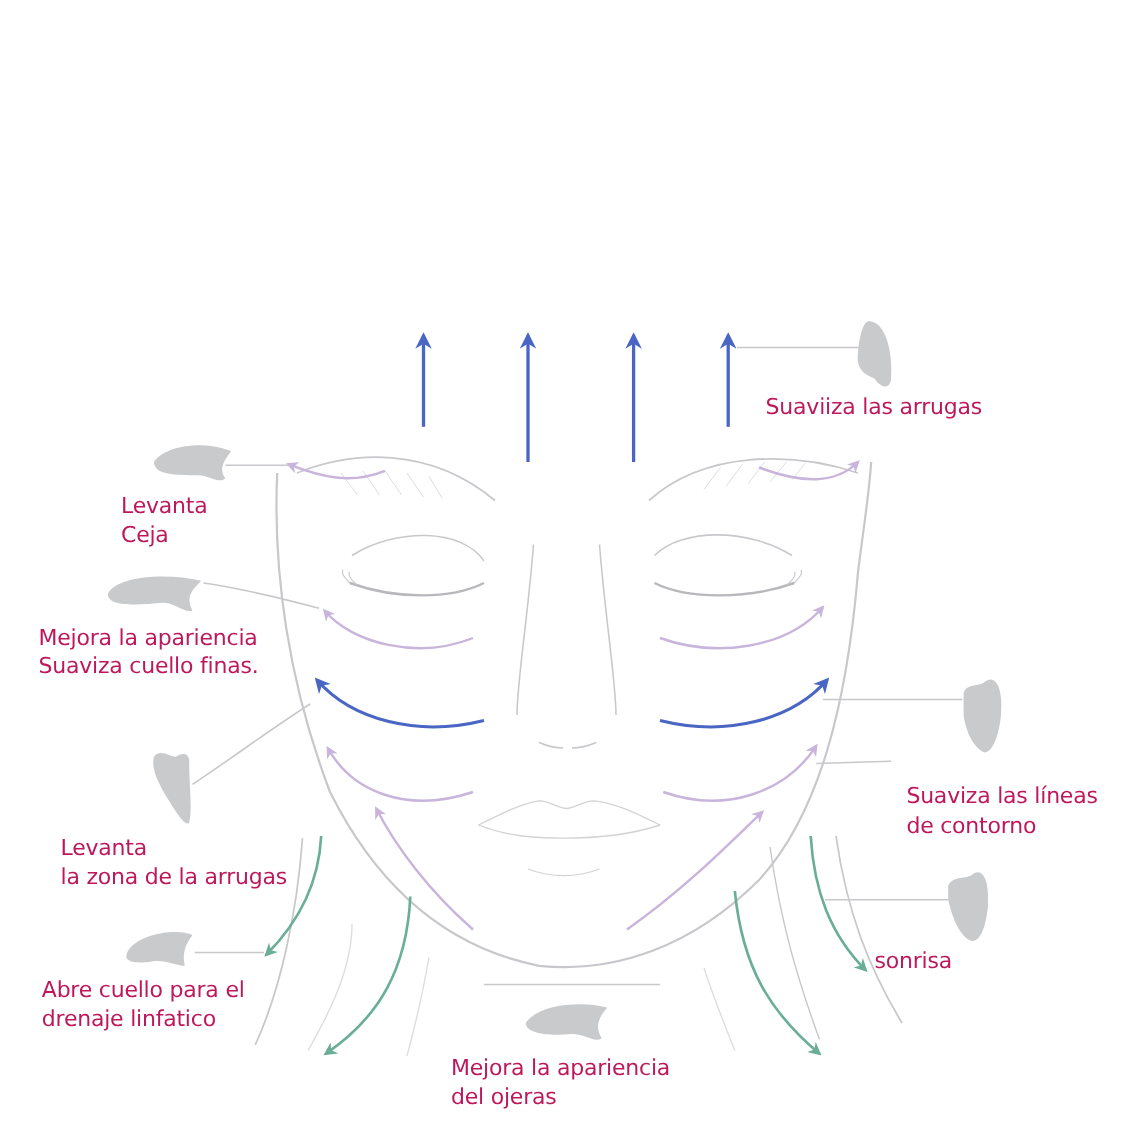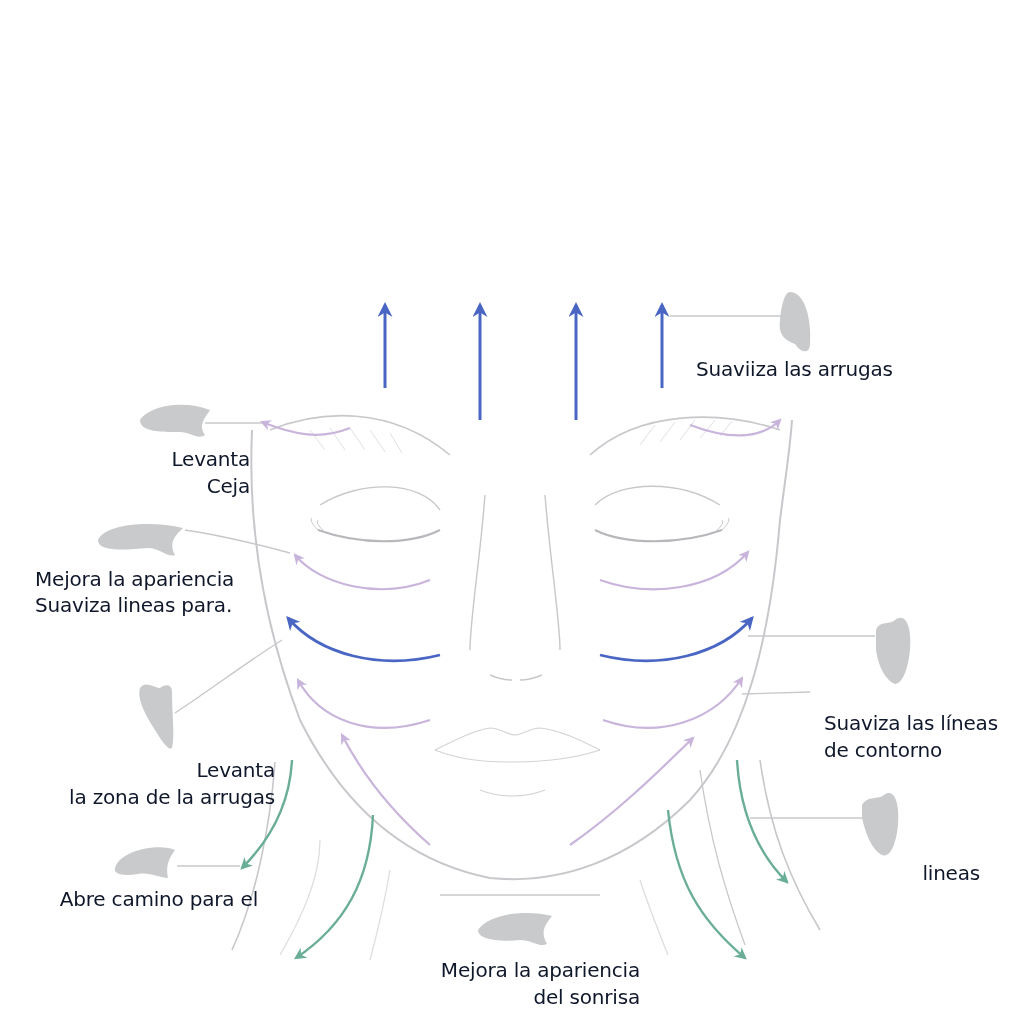--- a/index.html
+++ b/index.html
@@ -6,7 +6,7 @@
   body { width:1024px; height:1024px; position:relative; overflow:hidden;
          font-family:"Liberation Sans", sans-serif; }
   svg.art { position:absolute; left:0; top:0; }
-  .lbl { position:absolute; color:#0f172a; font-size:20px; line-height:27px;
+  .lbl { position:absolute; color:#be185d; font-size:20px; line-height:27px;
          font-family:"DejaVu Sans", sans-serif; letter-spacing:-0.2px; }
   .c { text-align:right; }
   .l { text-align:left; }

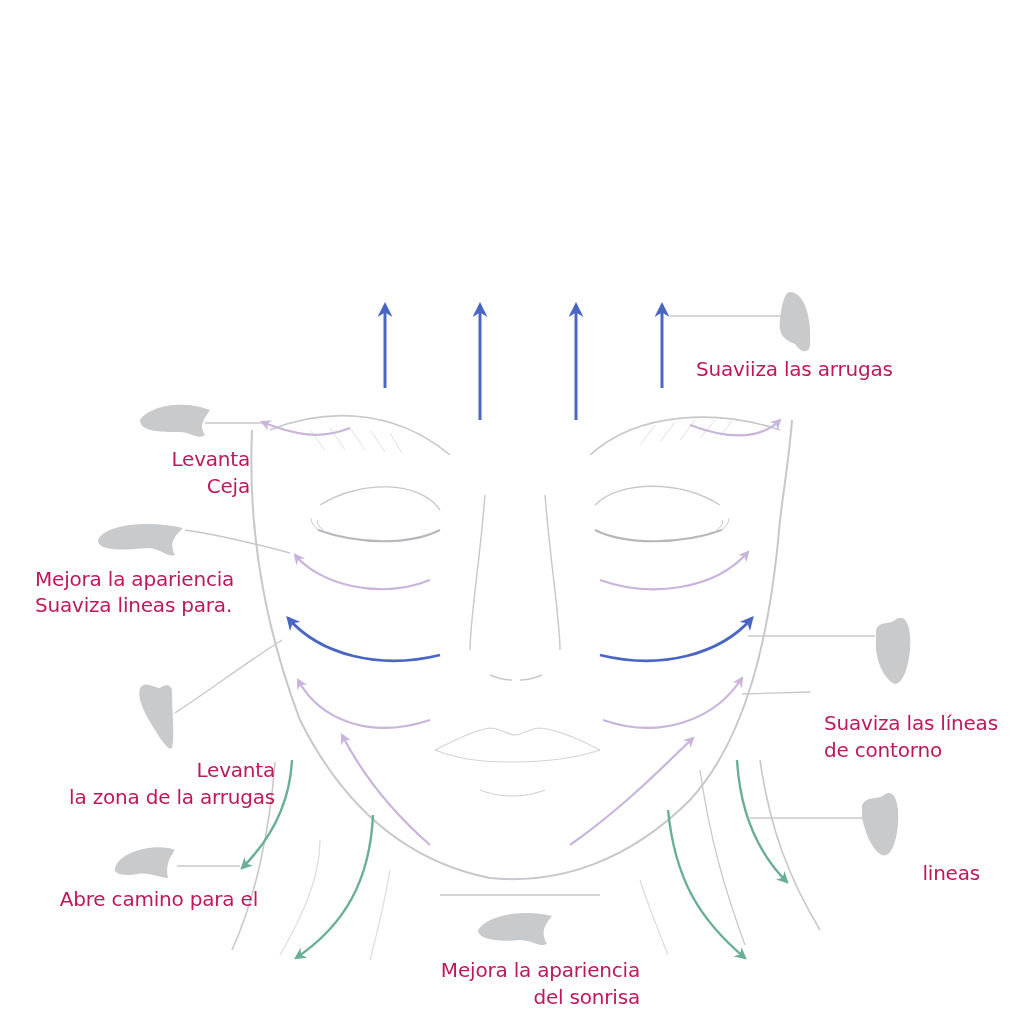--- a/index.html
+++ b/index.html
@@ -8,7 +8,7 @@
   svg.art { position:absolute; left:0; top:0; }
   .lbl { position:absolute; color:#be185d; font-size:20px; line-height:27px;
          font-family:"DejaVu Sans", sans-serif; letter-spacing:-0.2px; }
-  .c { text-align:right; }
+  .c { text-align:left; }
   .l { text-align:left; }
 </style>
 </head>

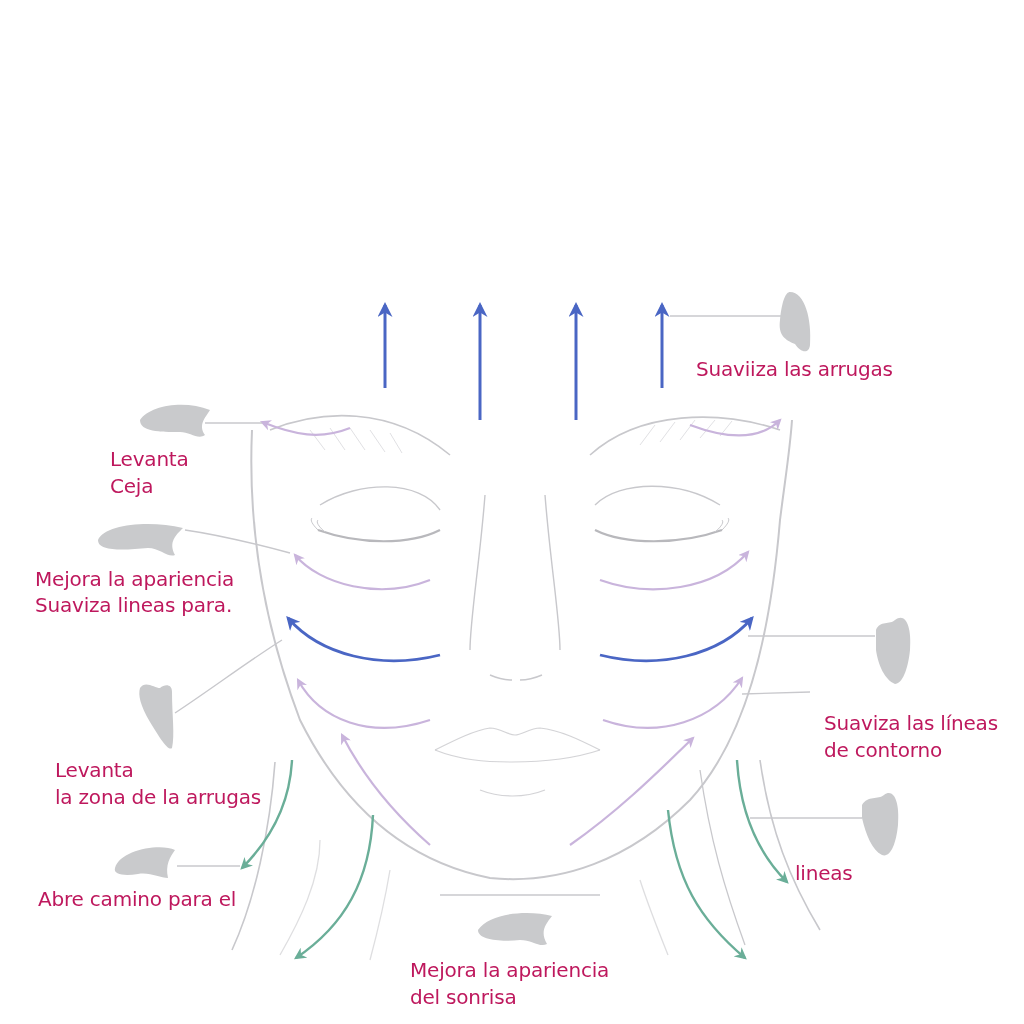--- a/index.html
+++ b/index.html
@@ -132,7 +132,7 @@
 
 <div class="lbl l" style="left:35px; top:566px; line-height:26px;">
   <div>Mejora  la apariencia</div>
-  <div>Suaviza lineas para.</div>
+  <div>Suaviza cuello finas.</div>
 </div>
 
 <div class="lbl c" style="left:55px; top:757px; width:220px;">

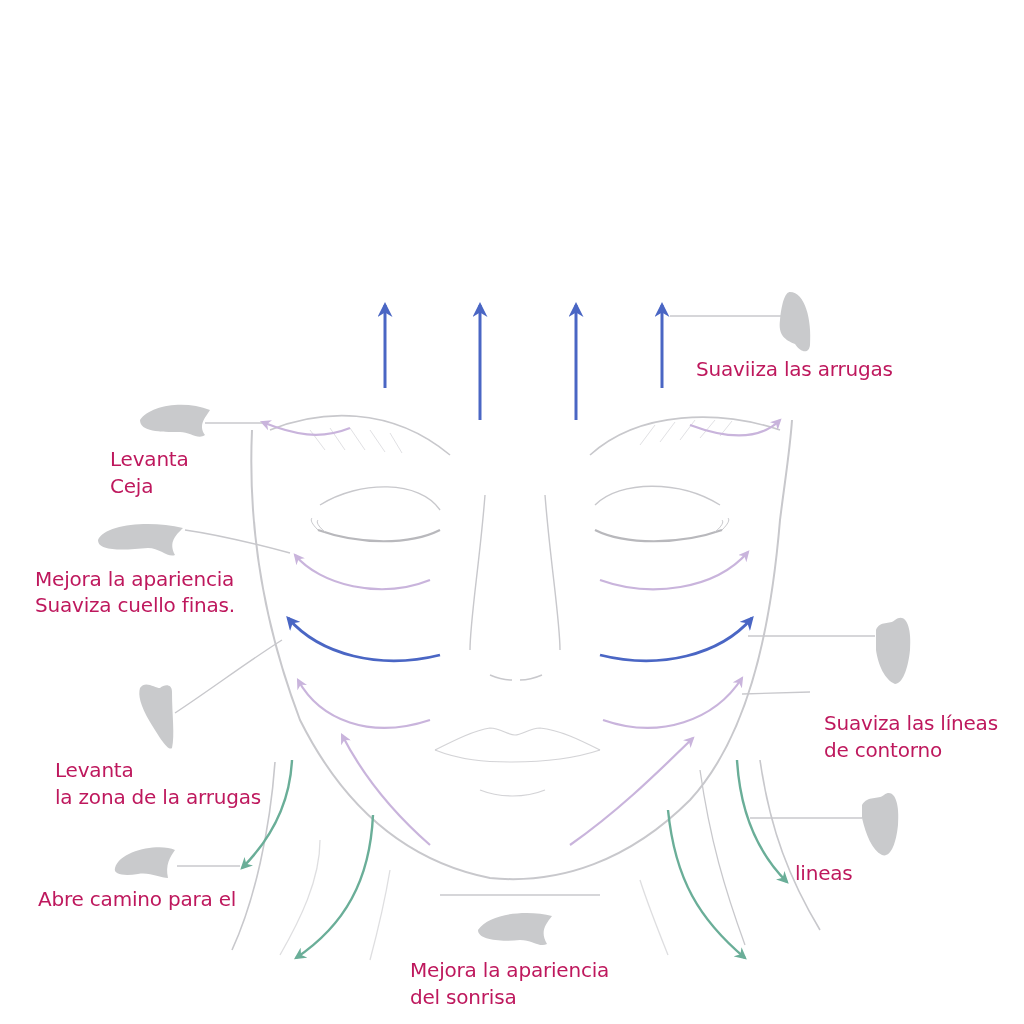--- a/index.html
+++ b/index.html
@@ -150,7 +150,7 @@
 </div>
 
 <div class="lbl c" style="left:795px; top:860px; width:185px;">
-  <div>lineas</div>
+  <div>sonrisa</div>
 </div>
 
 <div class="lbl c" style="left:410px; top:957px; width:230px;">

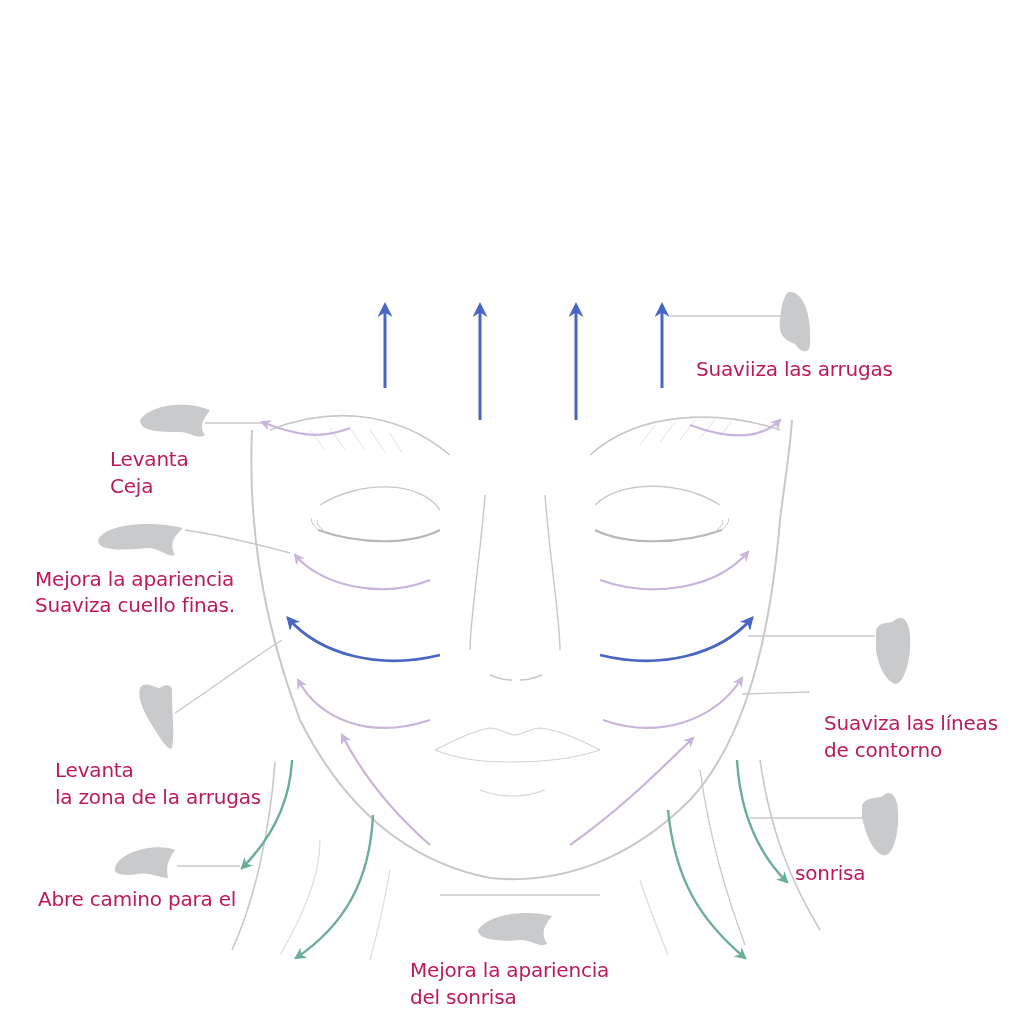--- a/index.html
+++ b/index.html
@@ -141,7 +141,7 @@
 </div>
 
 <div class="lbl c" style="left:38px; top:886px; width:220px;">
-  <div>Abre camino para el</div>
+  <div>Abre cuello para el</div>
 </div>
 
 <div class="lbl l" style="left:824px; top:710px;">

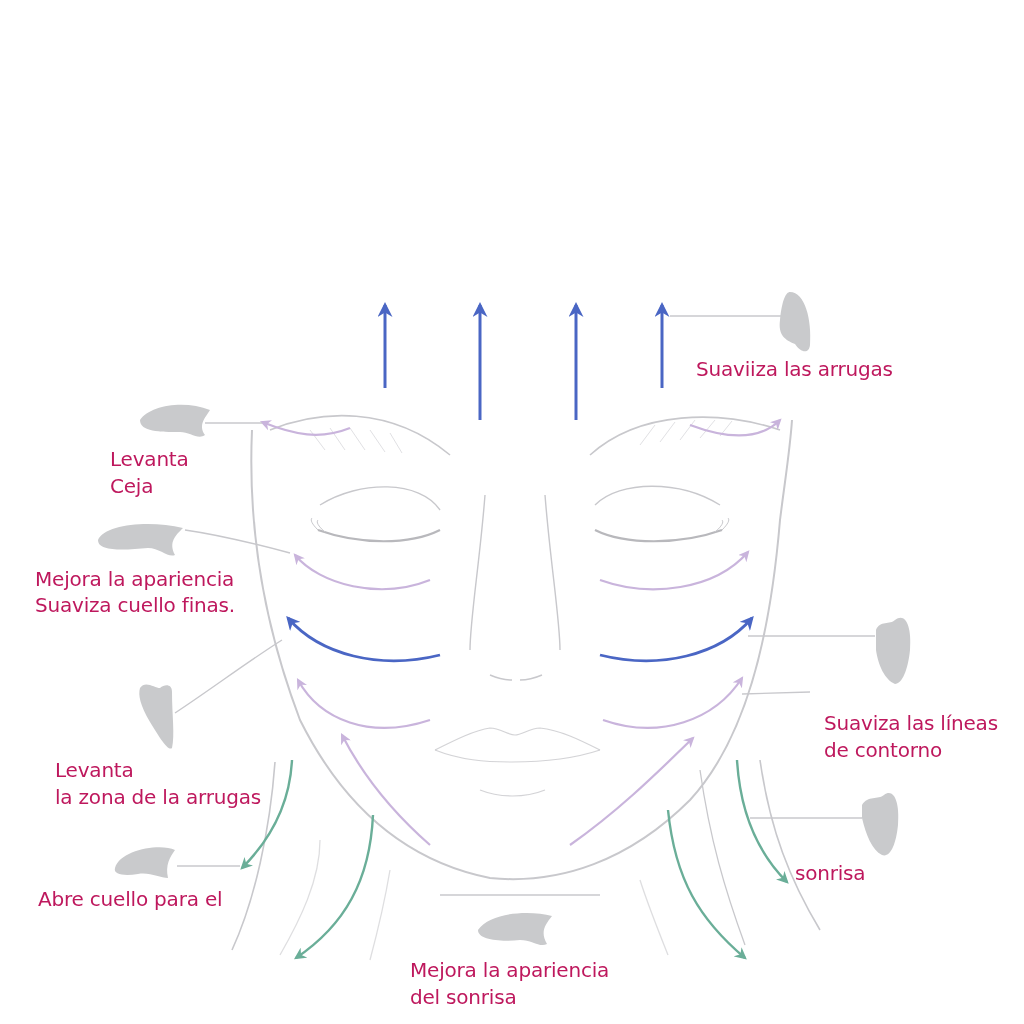--- a/index.html
+++ b/index.html
@@ -142,6 +142,7 @@
 
 <div class="lbl c" style="left:38px; top:886px; width:220px;">
   <div>Abre cuello para el</div>
+  <div>drenaje linfatico</div>
 </div>
 
 <div class="lbl l" style="left:824px; top:710px;">

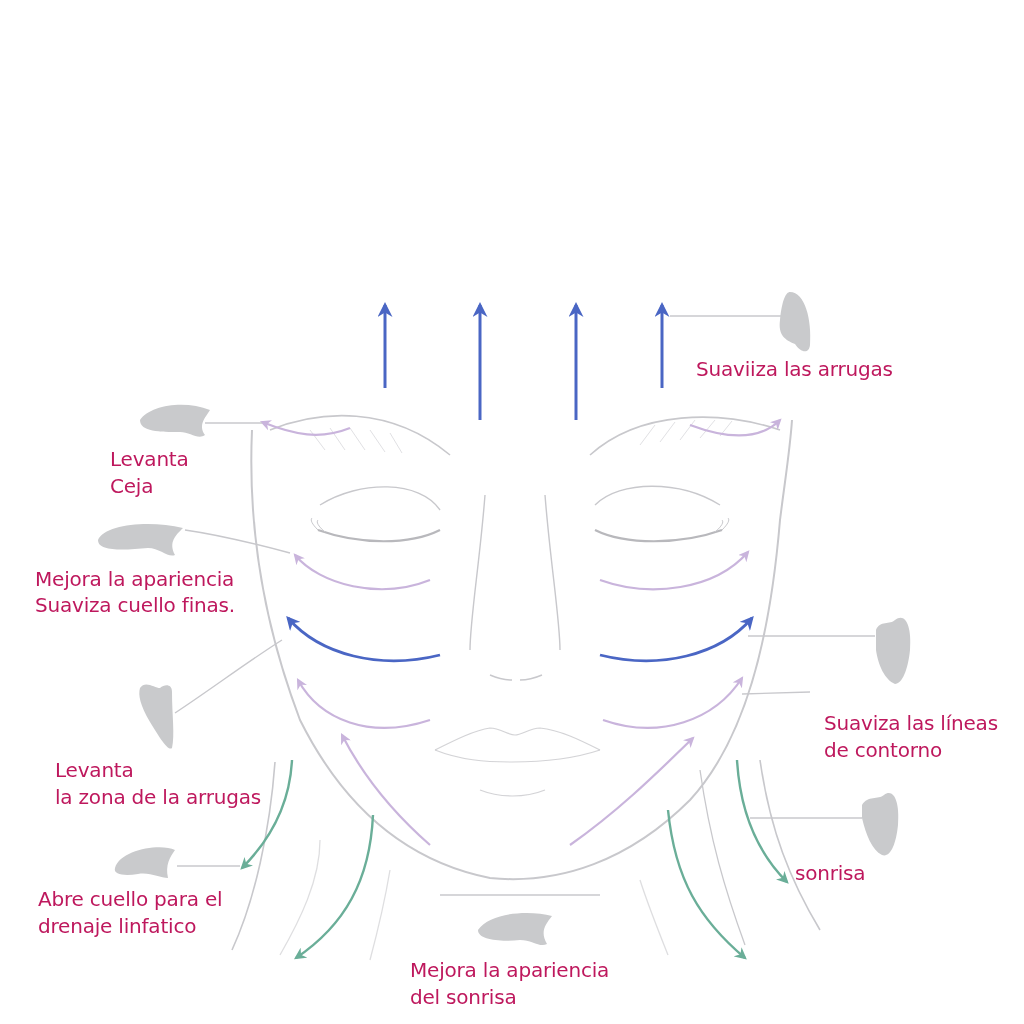--- a/index.html
+++ b/index.html
@@ -156,7 +156,7 @@
 
 <div class="lbl c" style="left:410px; top:957px; width:230px;">
   <div>Mejora la apariencia</div>
-  <div>del sonrisa</div>
+  <div>del ojeras</div>
 </div>
 
 </body></html>

